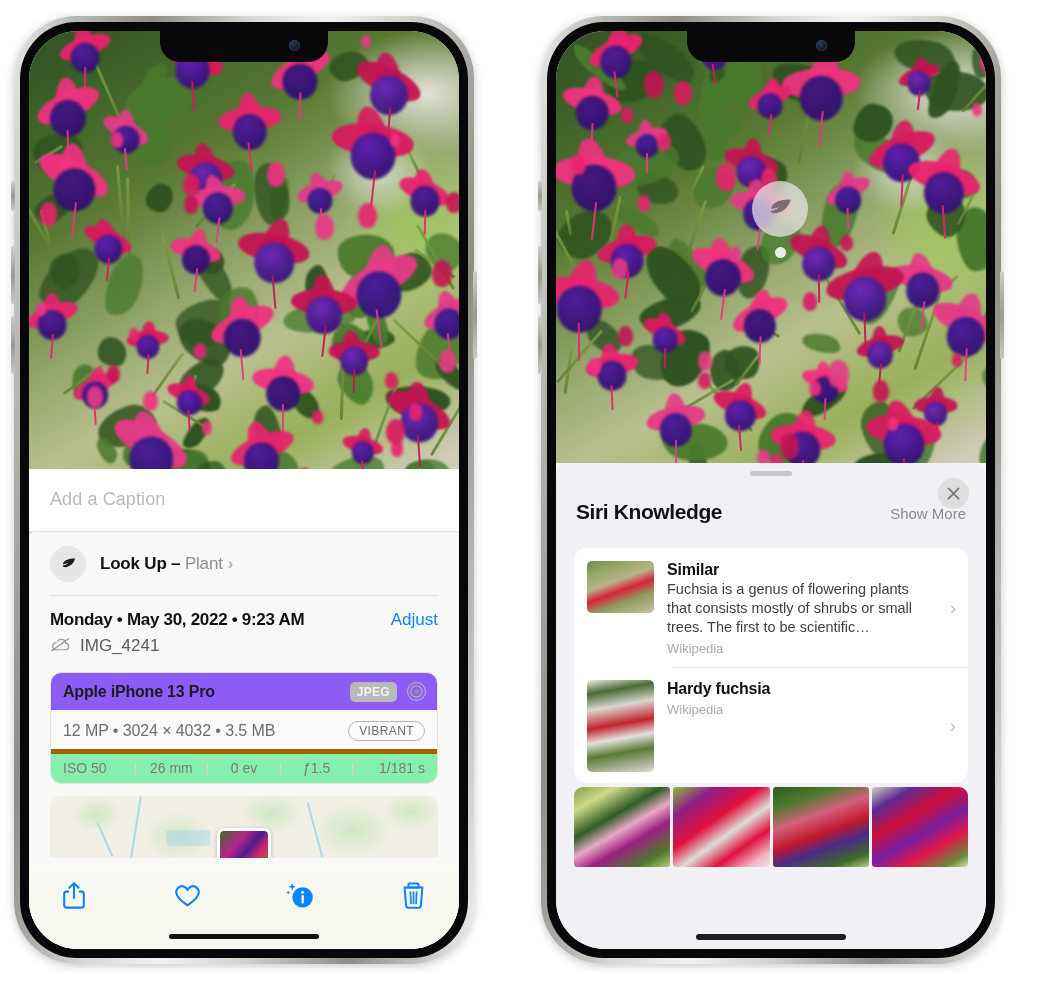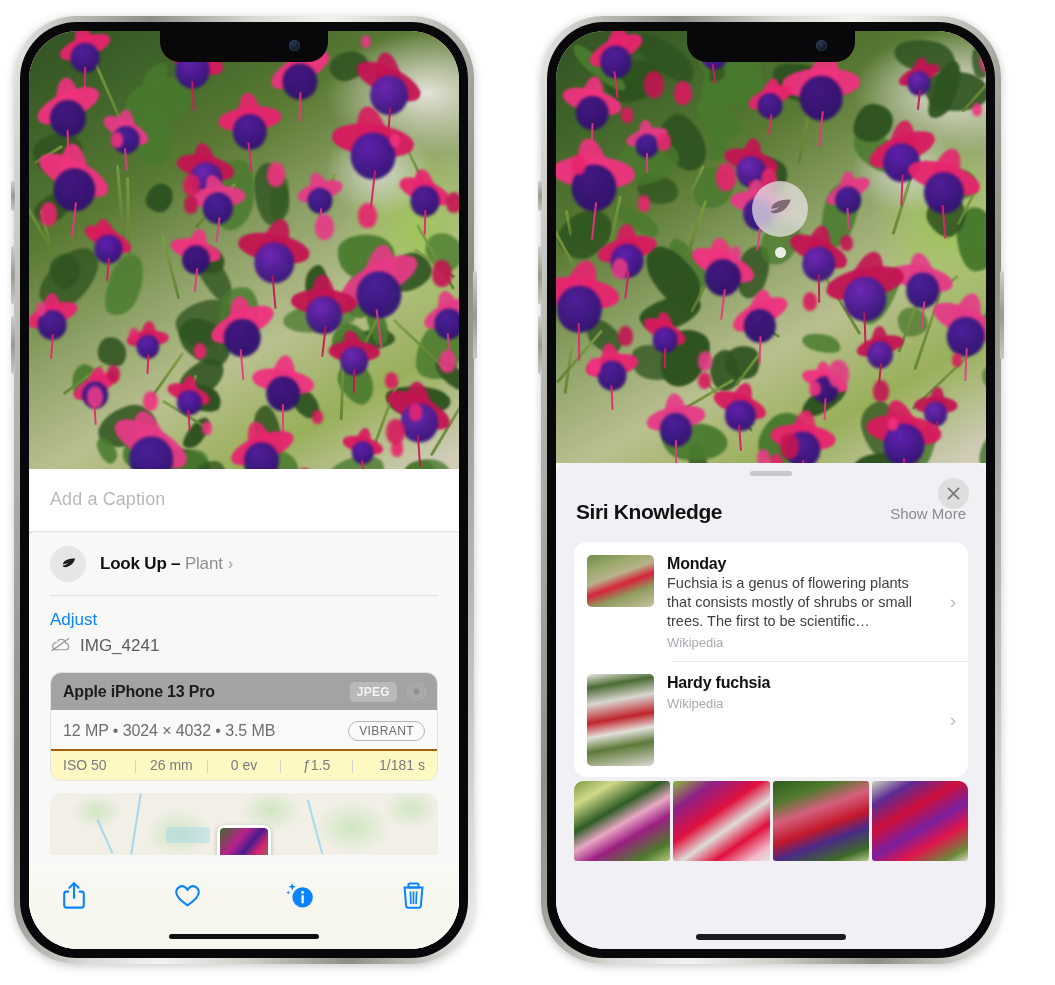--- a/index.html
+++ b/index.html
@@ -209,7 +209,7 @@
     display:flex; align-items:center; justify-content:center;
   }
 
-  .sec-head { display:flex; align-items:baseline; justify-content:space-between; padding: 0 20px 18px 20px; }
+  .sec-head { display:flex; align-items:baseline; justify-content:space-between; padding: 0 20px 24px 20px; }
   .sec-title { font-size:21px; font-weight:700; color:#111; letter-spacing:-.4px; }
   .show-more { font-size:15px; color:#8a8a8f; }
 

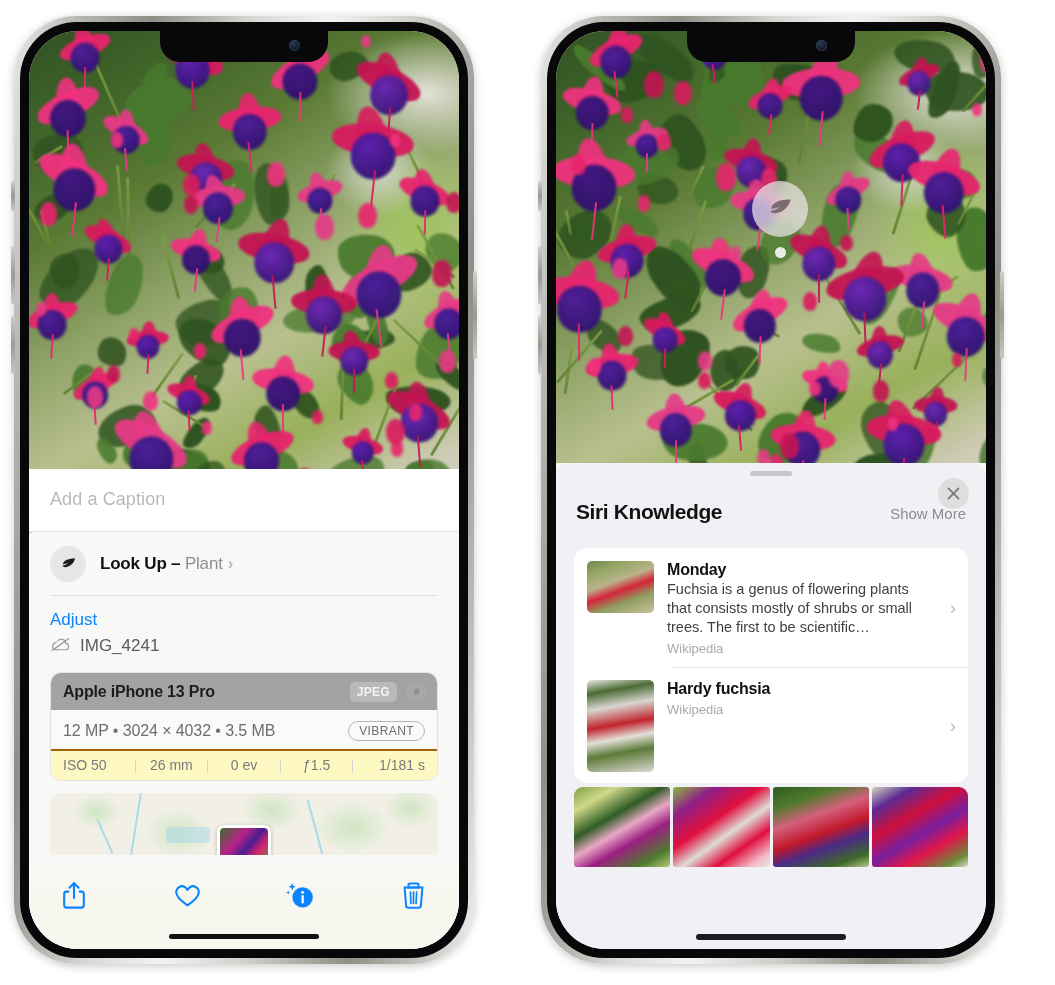--- a/index.html
+++ b/index.html
@@ -1307,7 +1307,7 @@
             <div class="krow">
               <div class="kthumb" style="background:linear-gradient(160deg,#6f8a4a 0%,#9aa96a 22%,#b8b28a 40%,#d4253a 55%,#8f9c5e 72%,#c9c2a0 100%);"></div>
               <div class="kbody">
-                <div class="ktitle">Monday</div>
+                <div class="ktitle">Similar</div>
                 <div class="kdesc">Fuchsia is a genus of flowering plants that consists mostly of shrubs or small trees. The first to be scientific…</div>
                 <div class="ksrc">Wikipedia</div>
               </div>

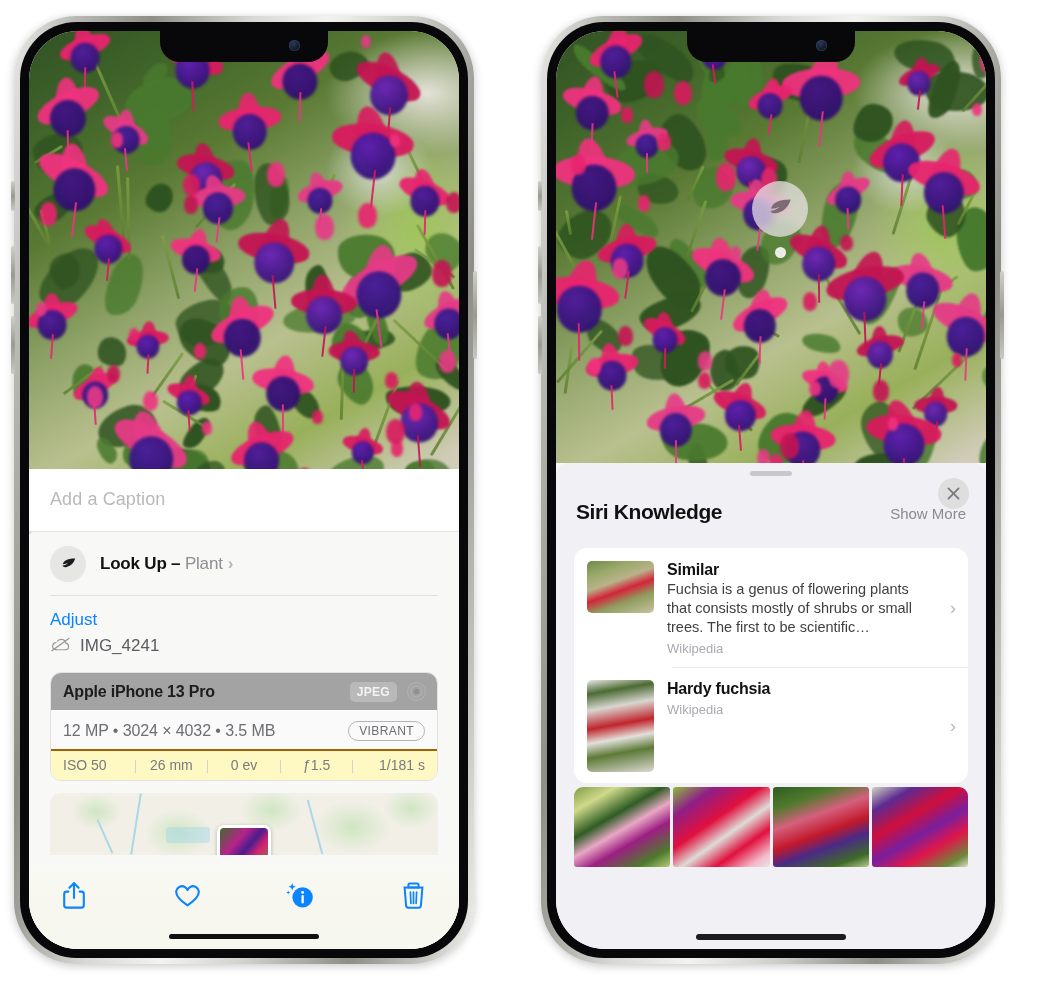--- a/index.html
+++ b/index.html
@@ -719,6 +719,7 @@
 
           <div class="datetime-block">
             <div class="dt-line">
+              <div class="dt-text">Monday • May 30, 2022 • 9:23 AM</div>
               <div class="adjust">Adjust</div>
             </div>
             <div class="fname-line">

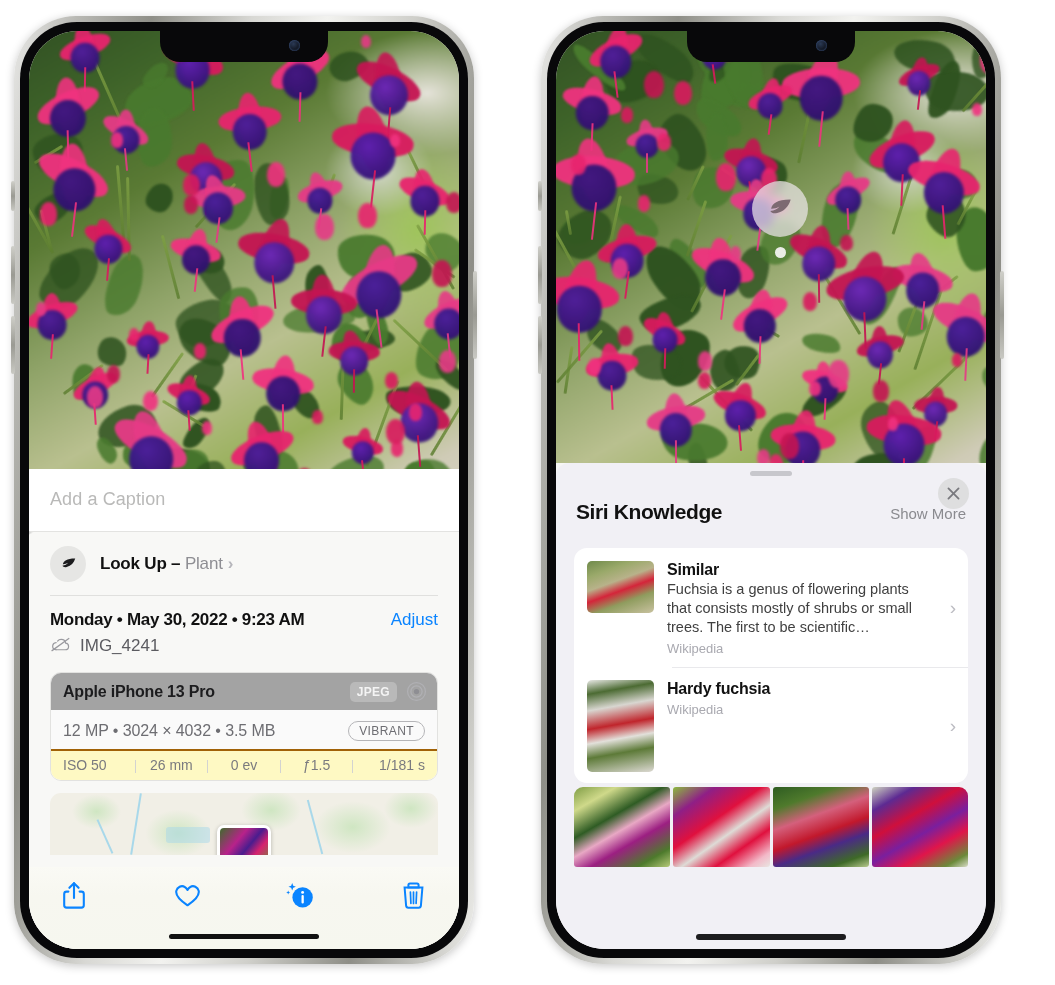--- a/index.html
+++ b/index.html
@@ -118,7 +118,7 @@
   }
   .cam-head {
     display:flex; align-items:center; justify-content:space-between;
-    background:#a3a3a3; padding: 8px 10px 8px 12px;
+    background:#8b5cf6; padding: 8px 10px 8px 12px;
   }
   .cam-model { font-size:16px; font-weight:700; color:#1c1c1e; letter-spacing:-.2px; }
   .cam-right { display:flex; align-items:center; gap:9px; }

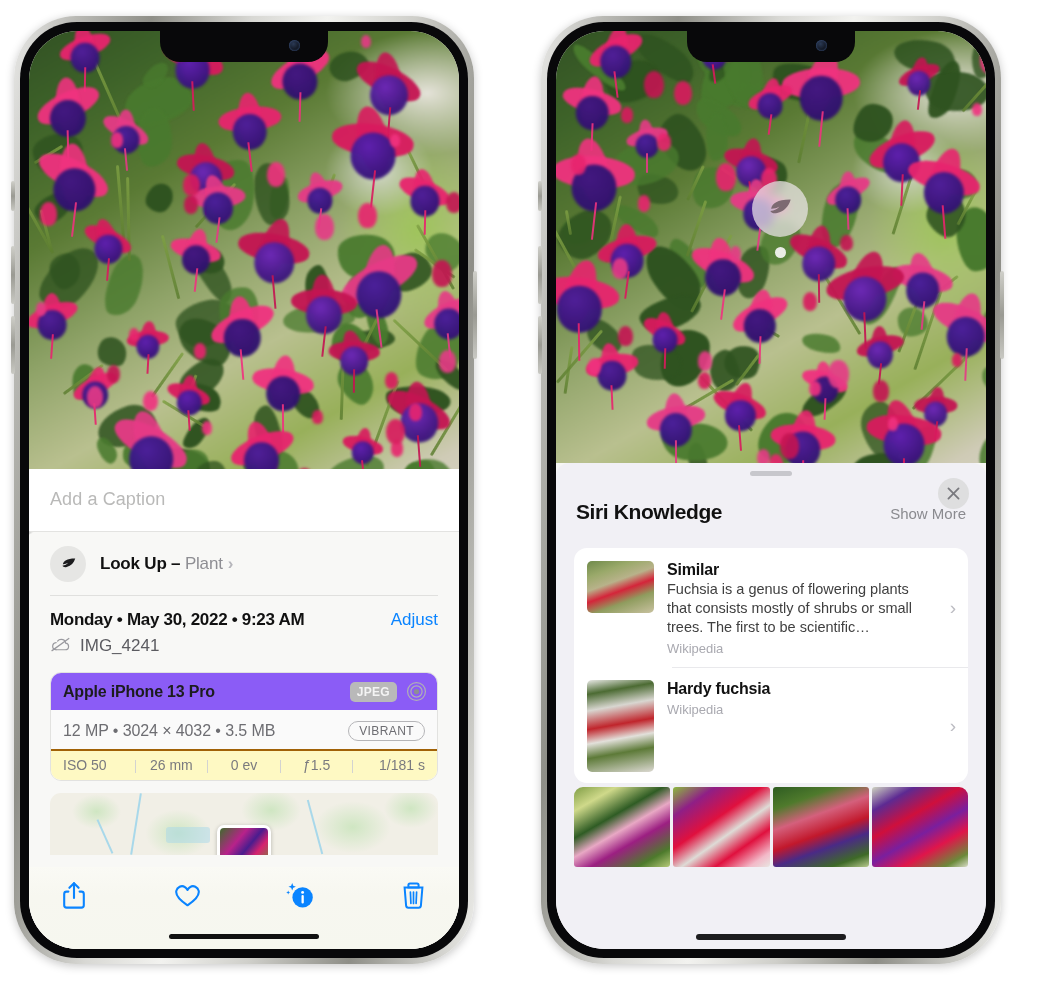--- a/index.html
+++ b/index.html
@@ -136,8 +136,8 @@
     border-radius:10px; padding:2px 10px; letter-spacing:.4px;
   }
   .exif-row {
-    display:flex; align-items:flex-end; border-top:2px solid #a16207;
-    background:#fef9c3; padding: 6px 12px 7px 12px;
+    display:flex; align-items:flex-end; border-top:5px solid #a16207;
+    background:#86efac; padding: 6px 12px 7px 12px;
   }
   .exif-row .cell { flex:1; text-align:center; font-size:14px; color:#7a7a7f; }
   .exif-row .cell:first-child { text-align:left; }

